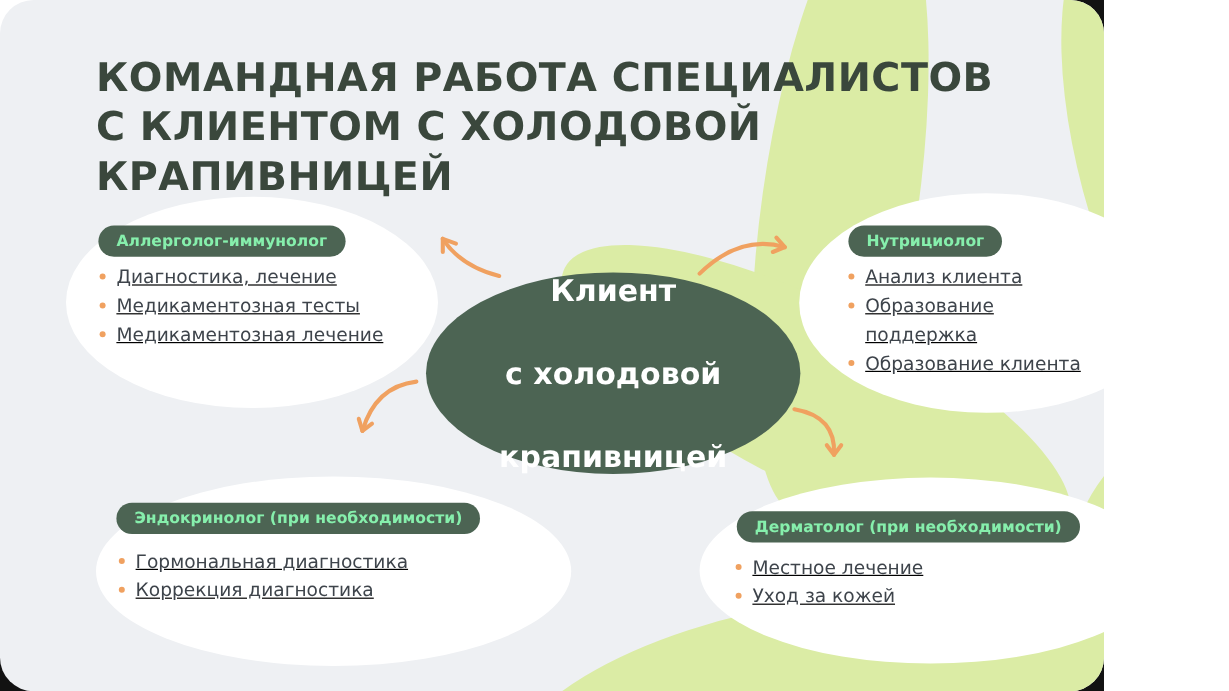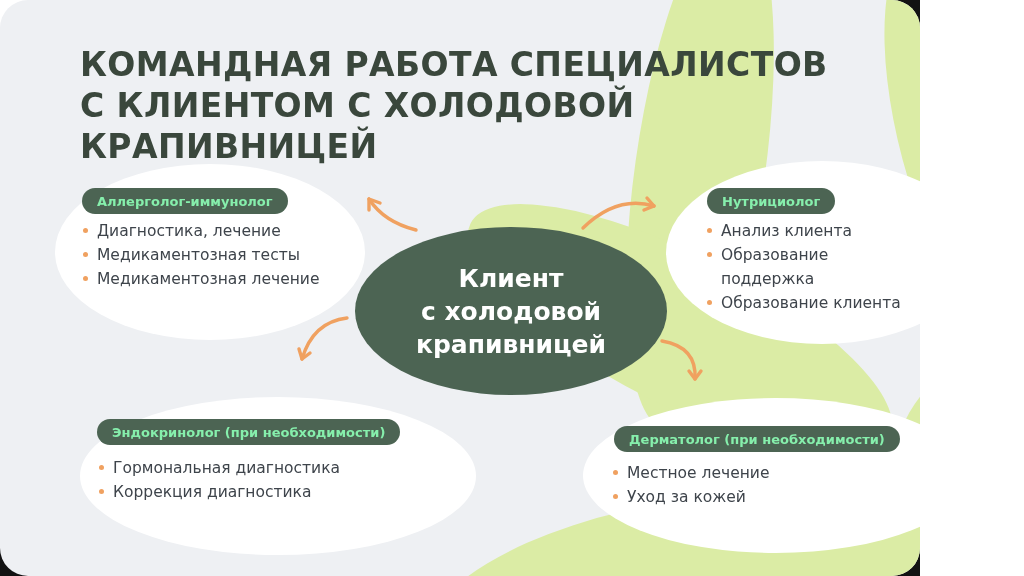--- a/index.html
+++ b/index.html
@@ -51,7 +51,7 @@
   .badge-bl{left:97px;top:419px;}
   .badge-br{left:614px;top:426px;}
 
-  .bullet-list{position:absolute;list-style:none;z-index:5;}
+  .bullet-list{position:absolute;list-style:none;z-index:5;text-decoration:underline;}
   .list-tl{left:83px;top:219px;}
   .list-tr{left:707px;top:219px;}
   .list-bl{left:99px;top:456px;}

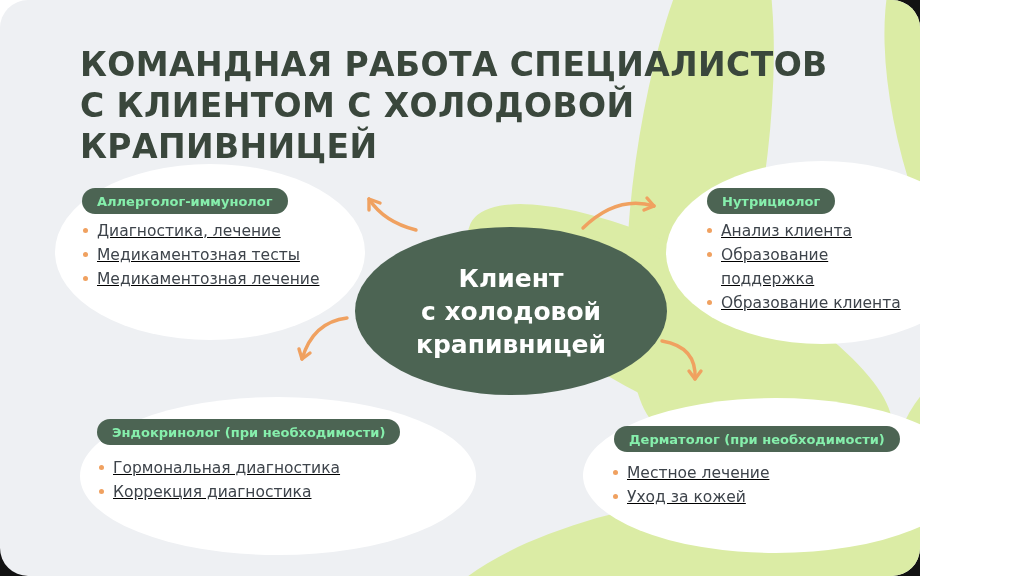--- a/index.html
+++ b/index.html
@@ -42,7 +42,7 @@
 
   .center-node{position:absolute;left:355px;top:227px;width:312px;height:168px;background:var(--dark-green);
     border-radius:50%;display:flex;flex-direction:column;align-items:center;justify-content:center;
-    color:var(--center-text);font-weight:bold;font-size:25px;line-height:33px;text-align:center;z-index:4;}
+    color:var(--center-text);font-weight:bold;font-size:25px;line-height:33px;text-align:center;z-index:4;gap:36px;}
 
   .badge{position:absolute;background:var(--dark-green);color:#86efac;font-weight:bold;font-size:13px;
     line-height:1;padding:7px 15px 6px;border-radius:15px;white-space:nowrap;z-index:5;}

